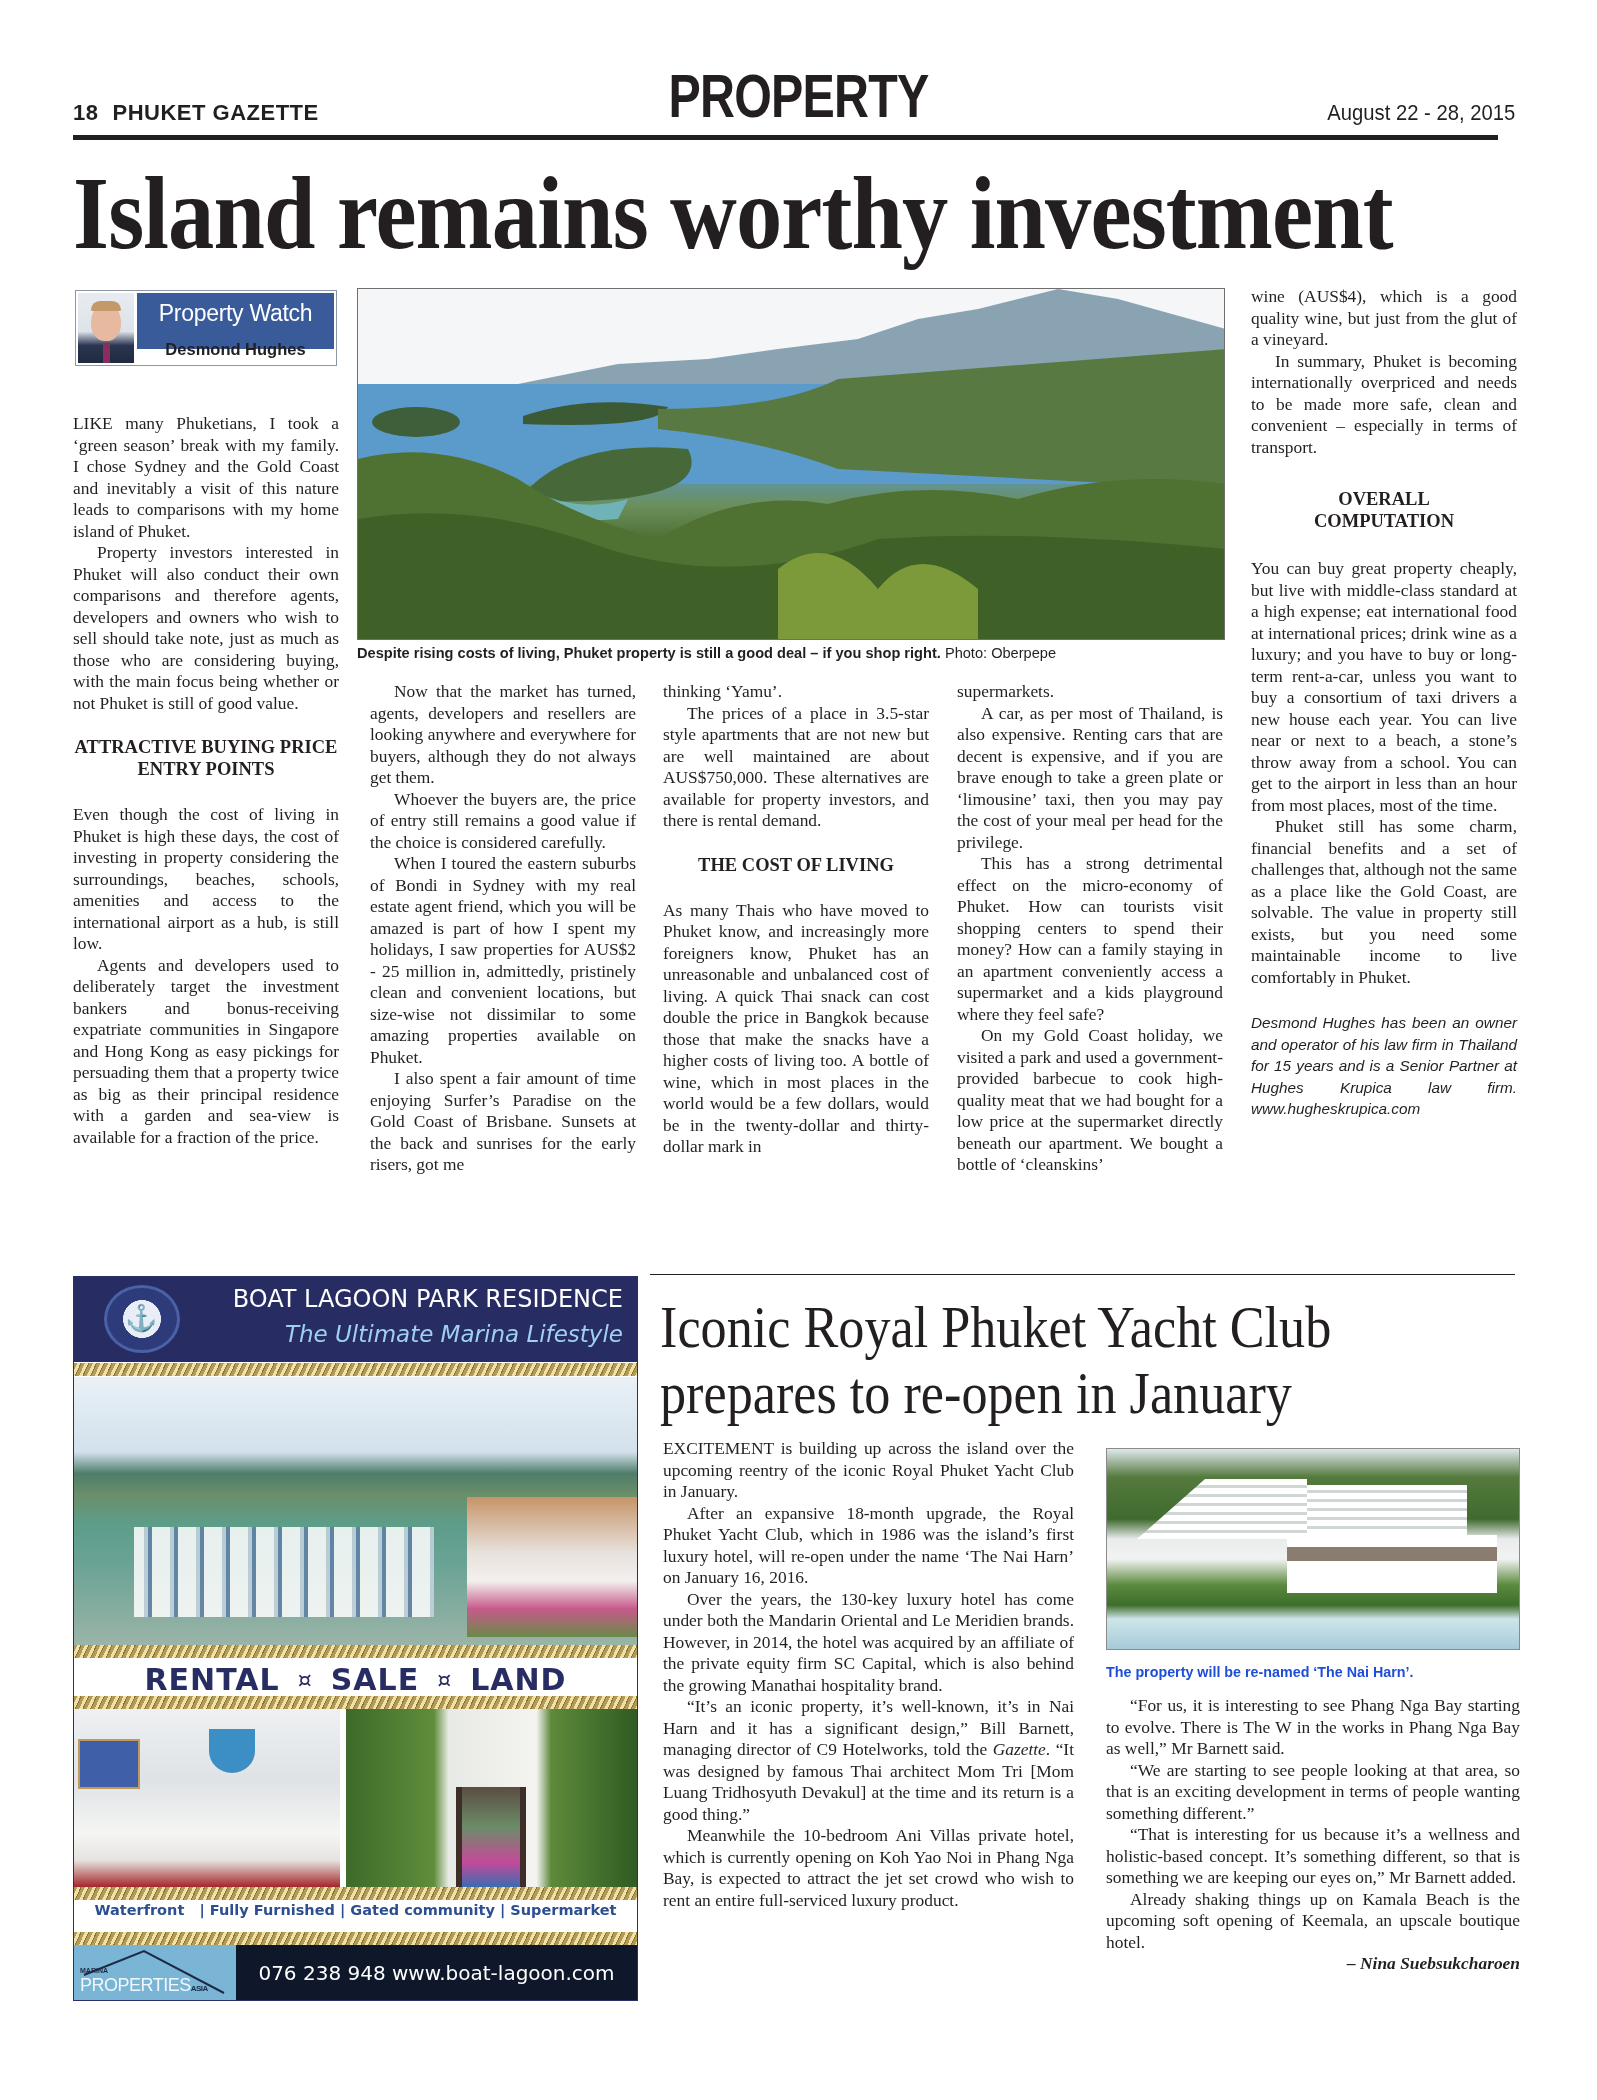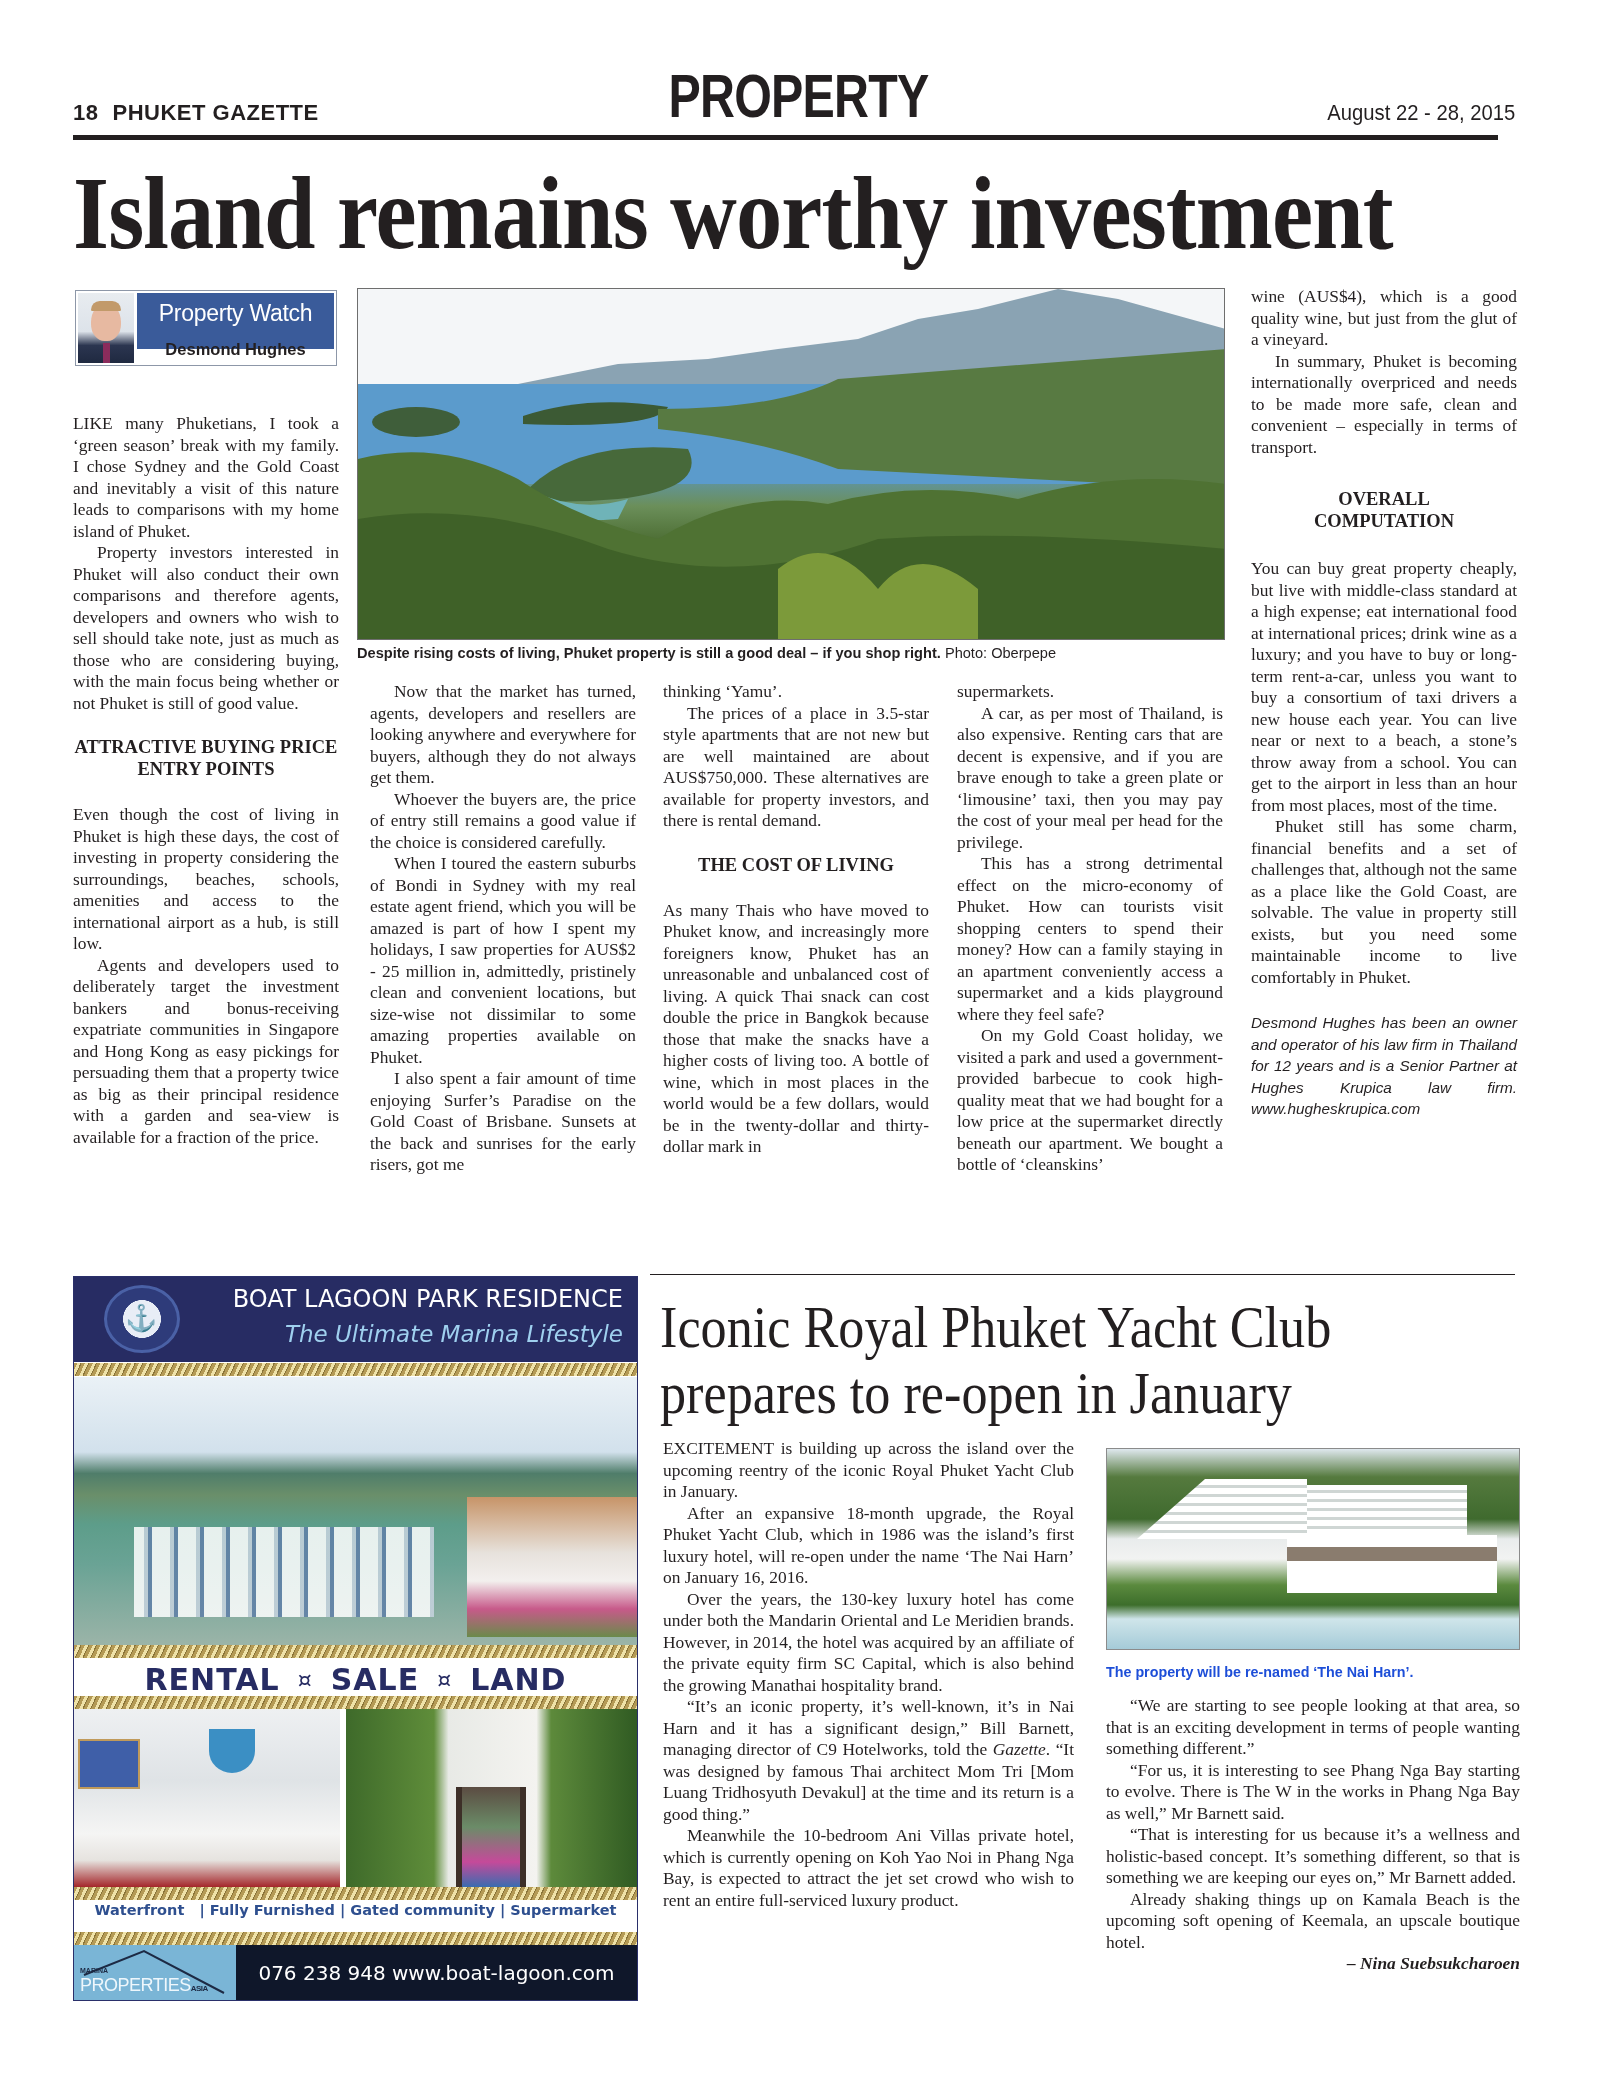--- a/index.html
+++ b/index.html
@@ -155,7 +155,7 @@
   <div class="subhead" style="margin:30px 24px 26px 24px;">OVERALL COMPUTATION</div>
   <p>You can buy great property cheaply, but live with middle-class standard at a high expense; eat international food at international prices; drink wine as a luxury; and you have to buy or long-term rent-a-car, unless you want to buy a consortium of taxi drivers a new house each year.  You can live near or next to a beach, a stone’s throw away from a school. You can get to the airport in less than an hour from most places, most of the time.</p>
   <p class="ind">Phuket still has some charm, financial benefits and a set of challenges that, although not the same as a place like the Gold Coast, are solvable. The value in property still exists, but you need some maintainable income to live comfortably in Phuket.</p>
-  <p class="bio">Desmond Hughes has been an owner and operator of his law firm in Thailand for 12 years and is a Senior Partner at Hughes Krupica law firm. www.hugheskrupica.com</p>
+  <p class="bio">Desmond Hughes has been an owner and operator of his law firm in Thailand for 15 years and is a Senior Partner at Hughes Krupica law firm. www.hugheskrupica.com</p>
 </div>
 
 <div class="abs mid-rule"></div>

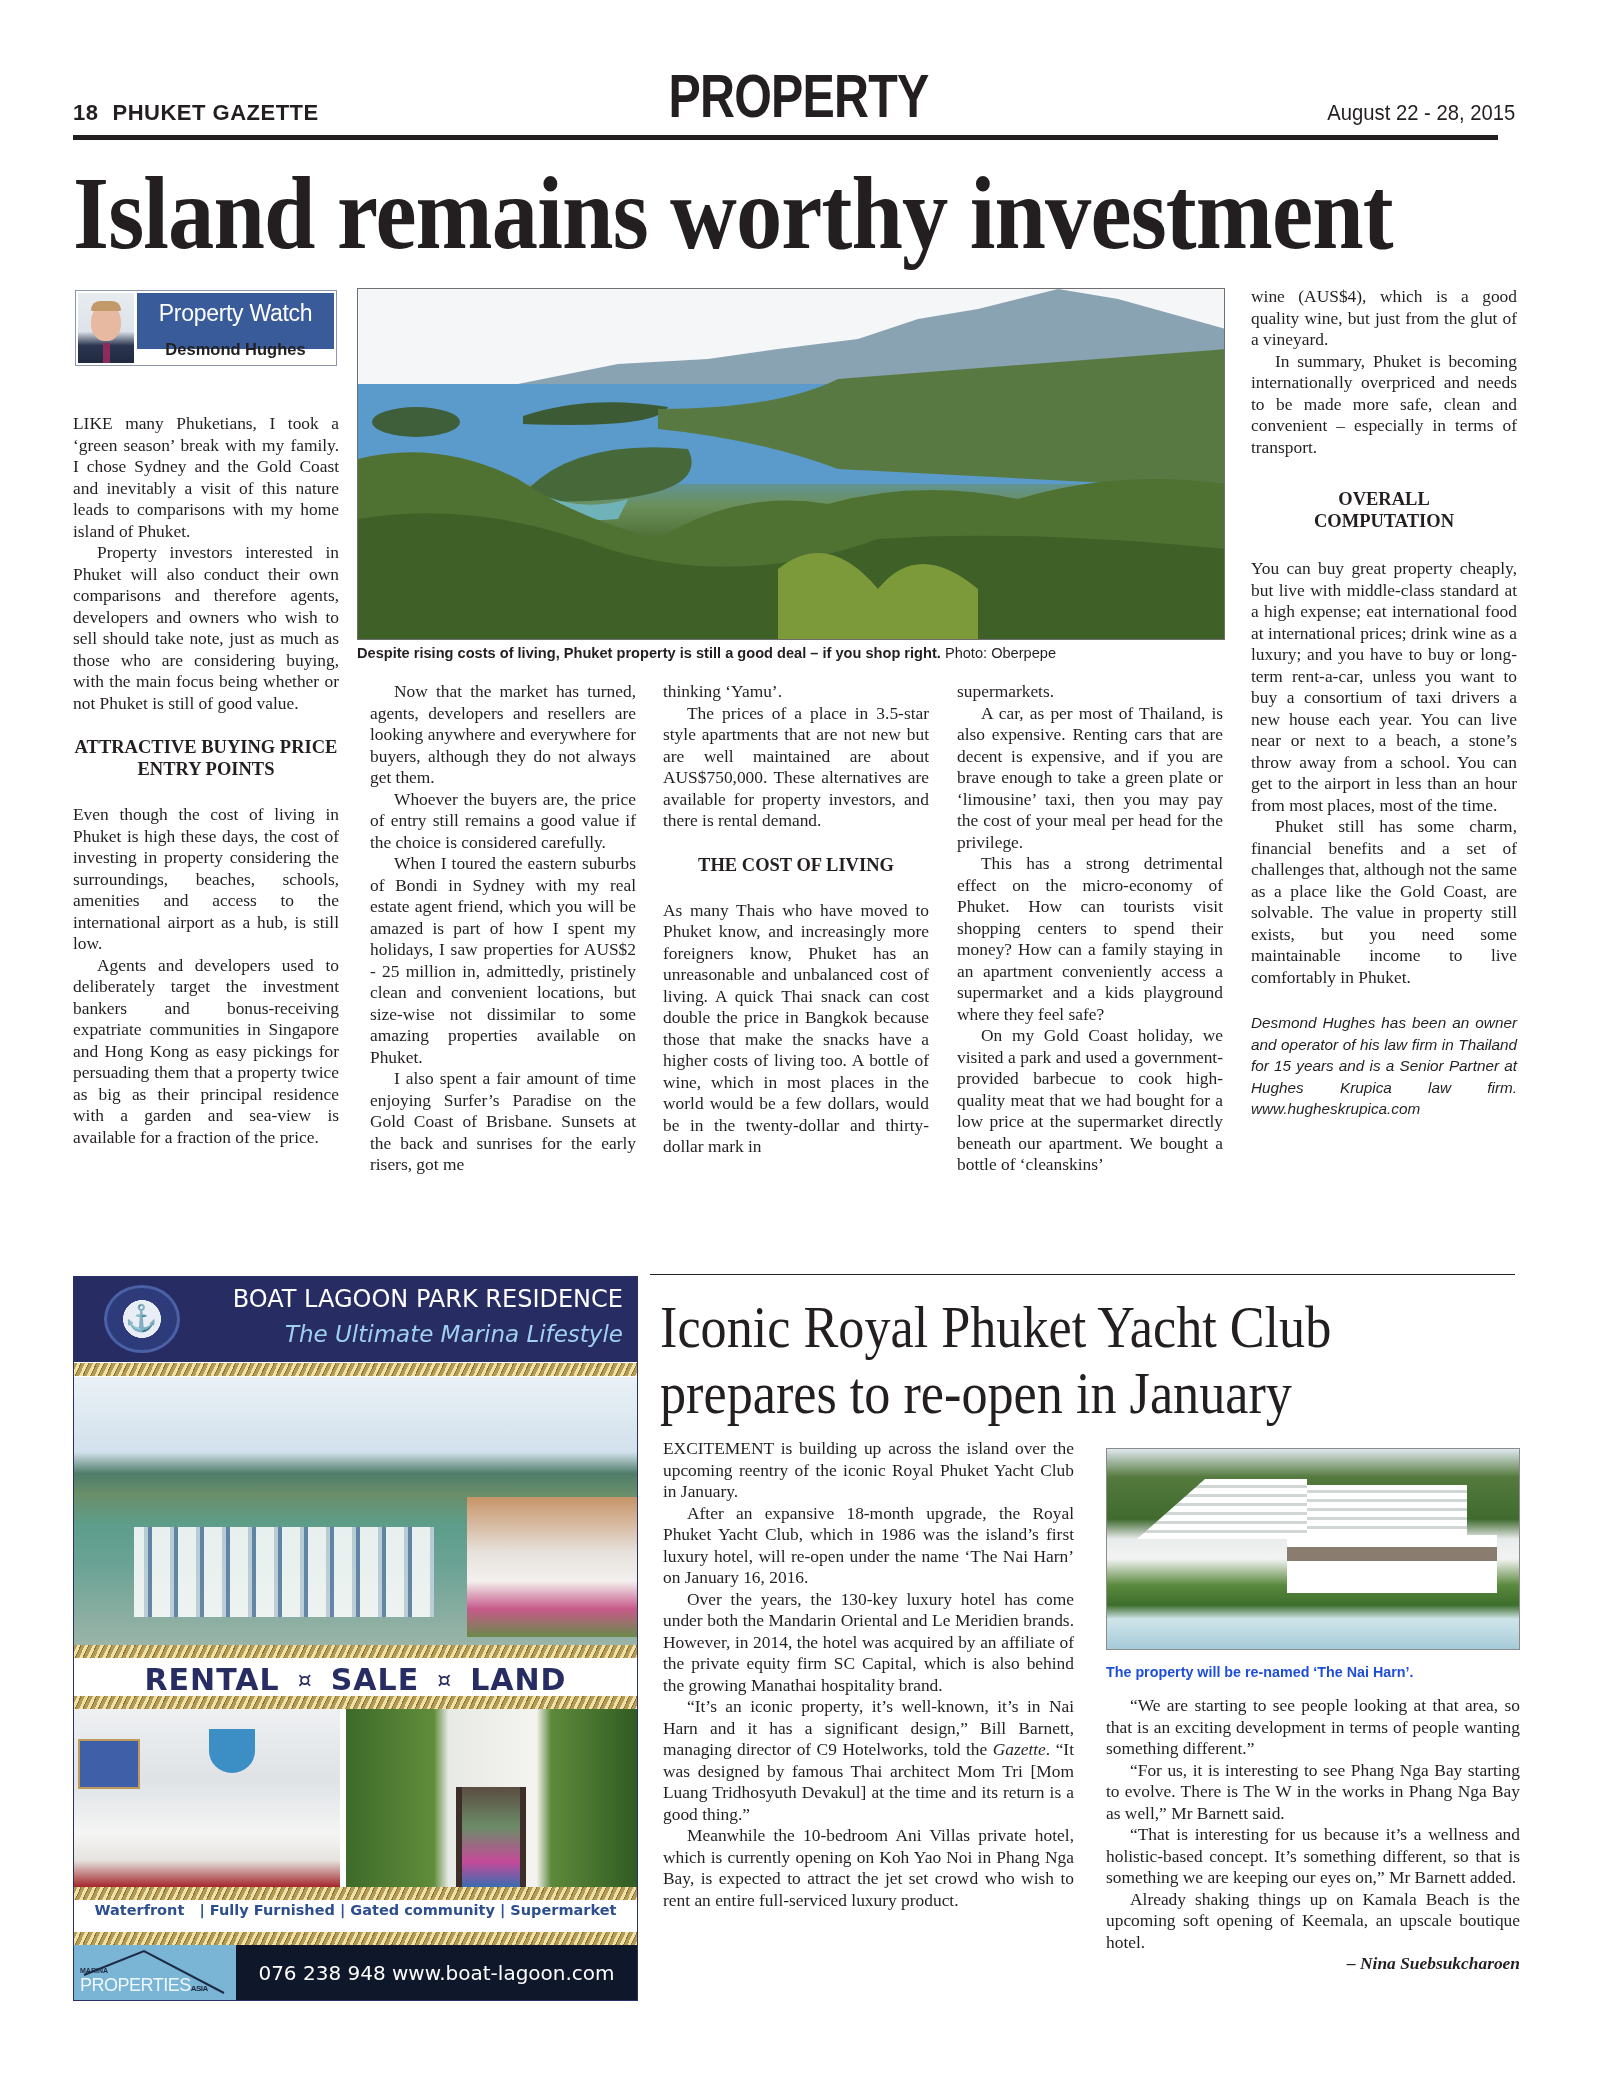--- a/index.html
+++ b/index.html
@@ -221,8 +221,8 @@
 <div class="abs caption-hotel">The property will be re-named ‘The Nai Harn’.</div>
 
 <div class="abs col" style="left:1106px; top:1695px; width:414px;">
+  <p class="ind">“For us, it is interesting to see Phang Nga Bay starting to evolve. There is The W in the works in Phang Nga Bay as well,” Mr Barnett said.</p>
   <p class="ind">“We are starting to see people looking at that area, so that is an exciting development in terms of people wanting something different.”</p>
-  <p class="ind">“For us, it is interesting to see Phang Nga Bay starting to evolve. There is The W in the works in Phang Nga Bay as well,” Mr Barnett said.</p>
   <p class="ind">“That is interesting for us because it’s a wellness and holistic-based concept. It’s something different, so that is something we are keeping our eyes on,” Mr Barnett added.</p>
   <p class="ind">Already shaking things up on Kamala Beach is the upcoming soft opening of Keemala, an upscale boutique hotel.</p>
   <p class="byline">– Nina Suebsukcharoen</p>

